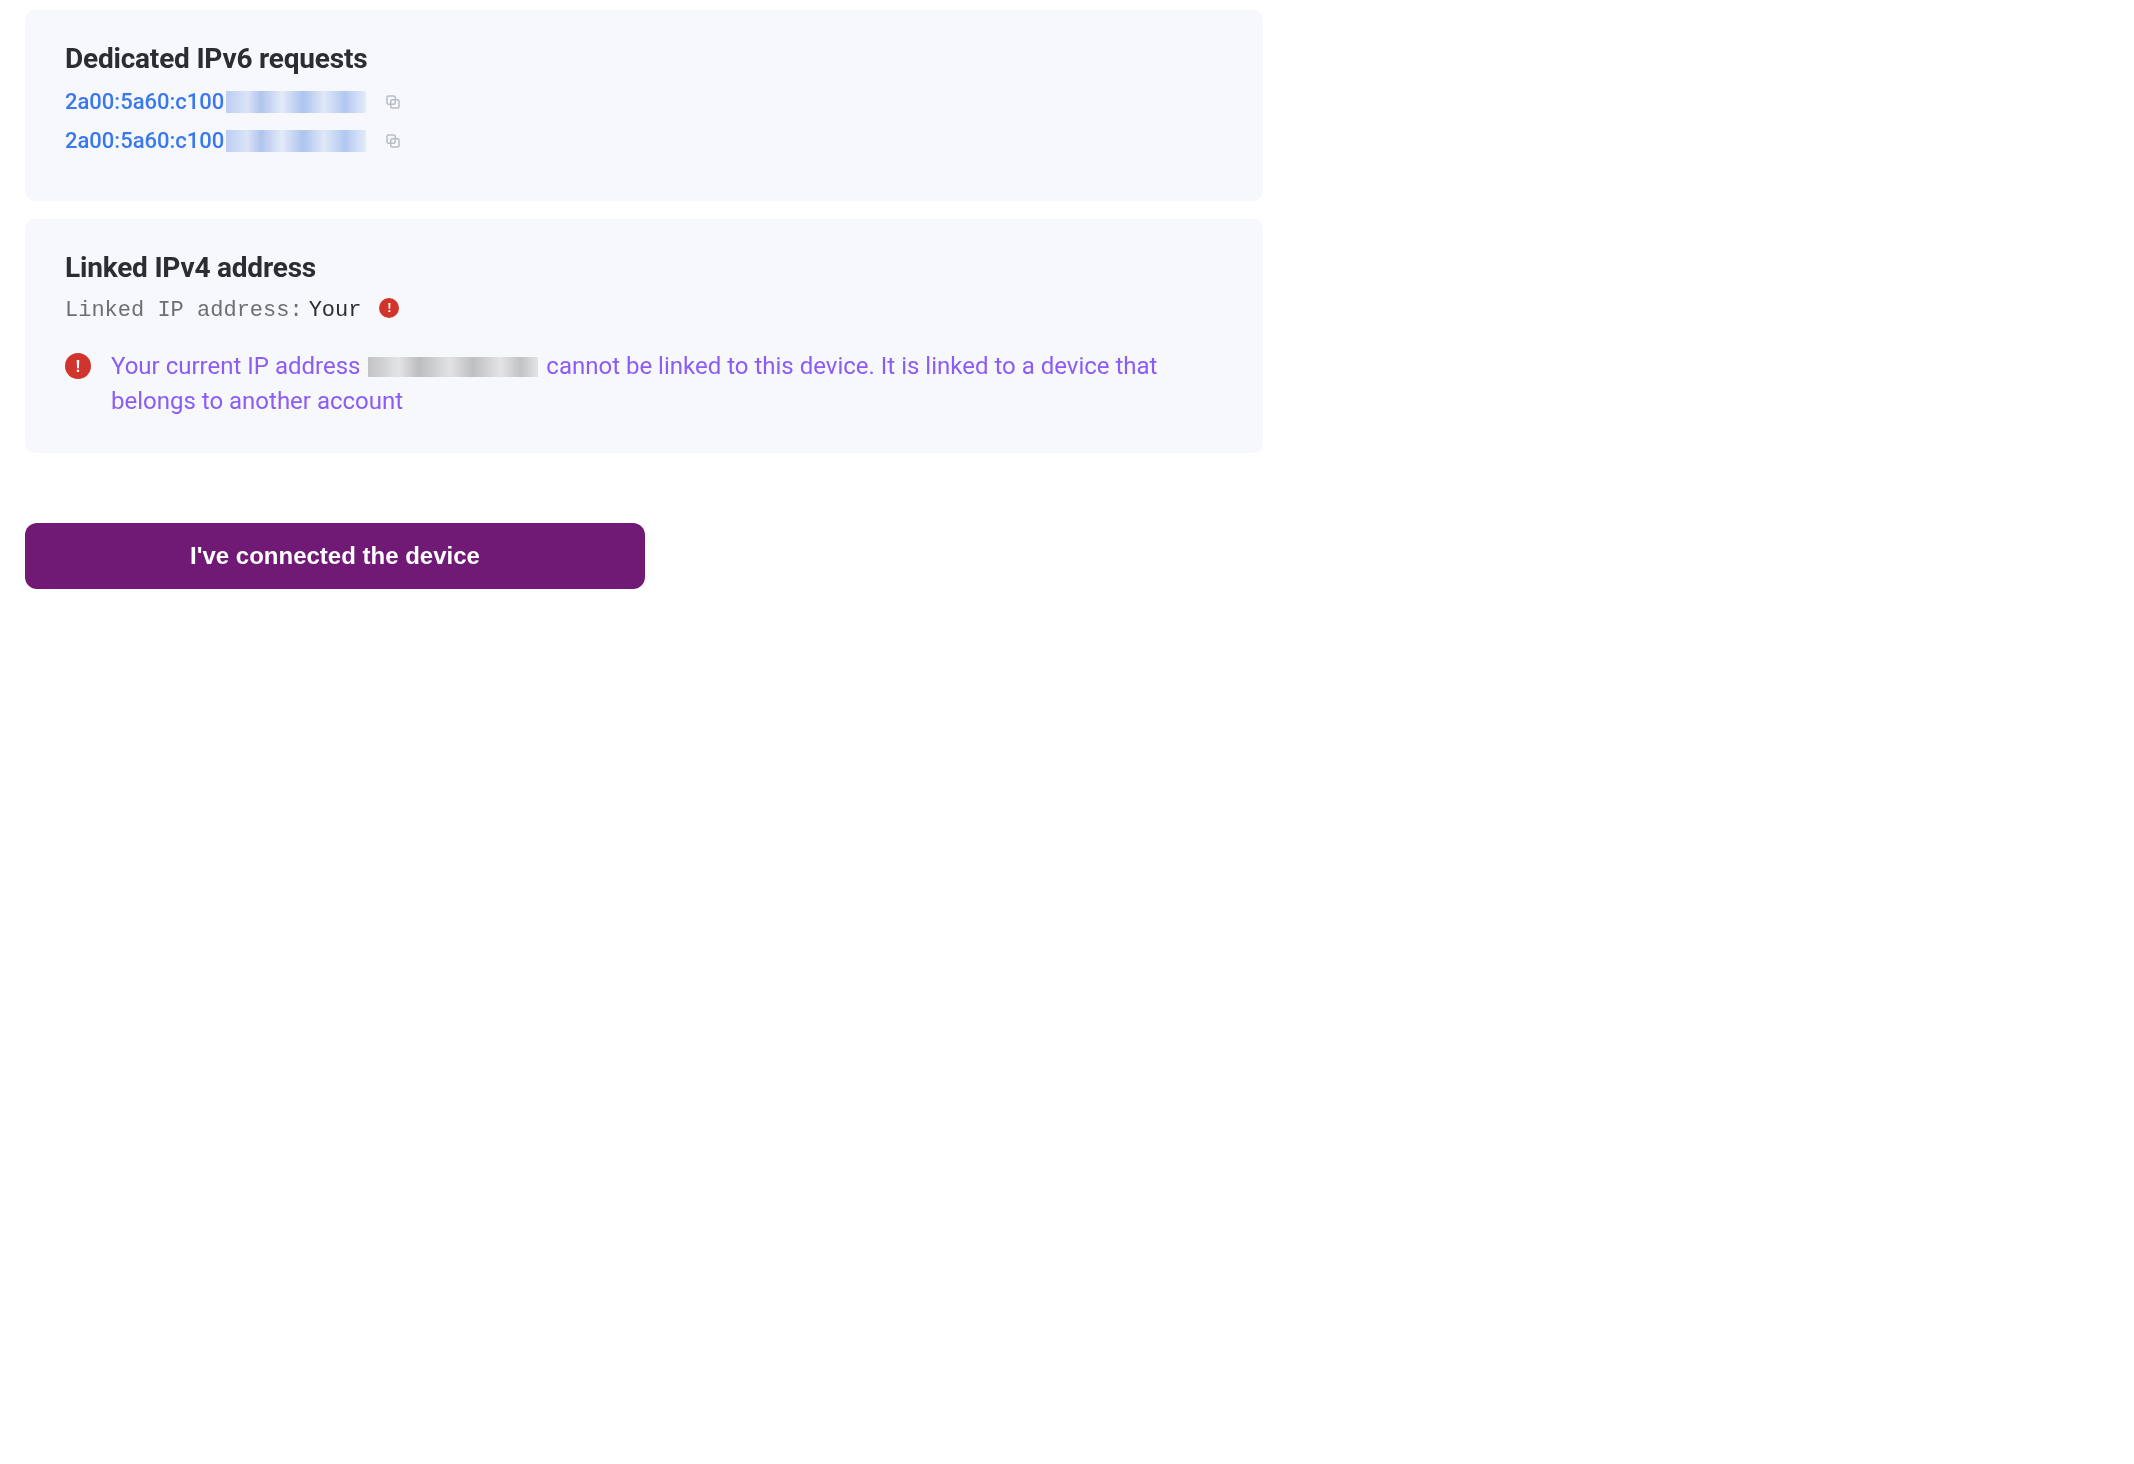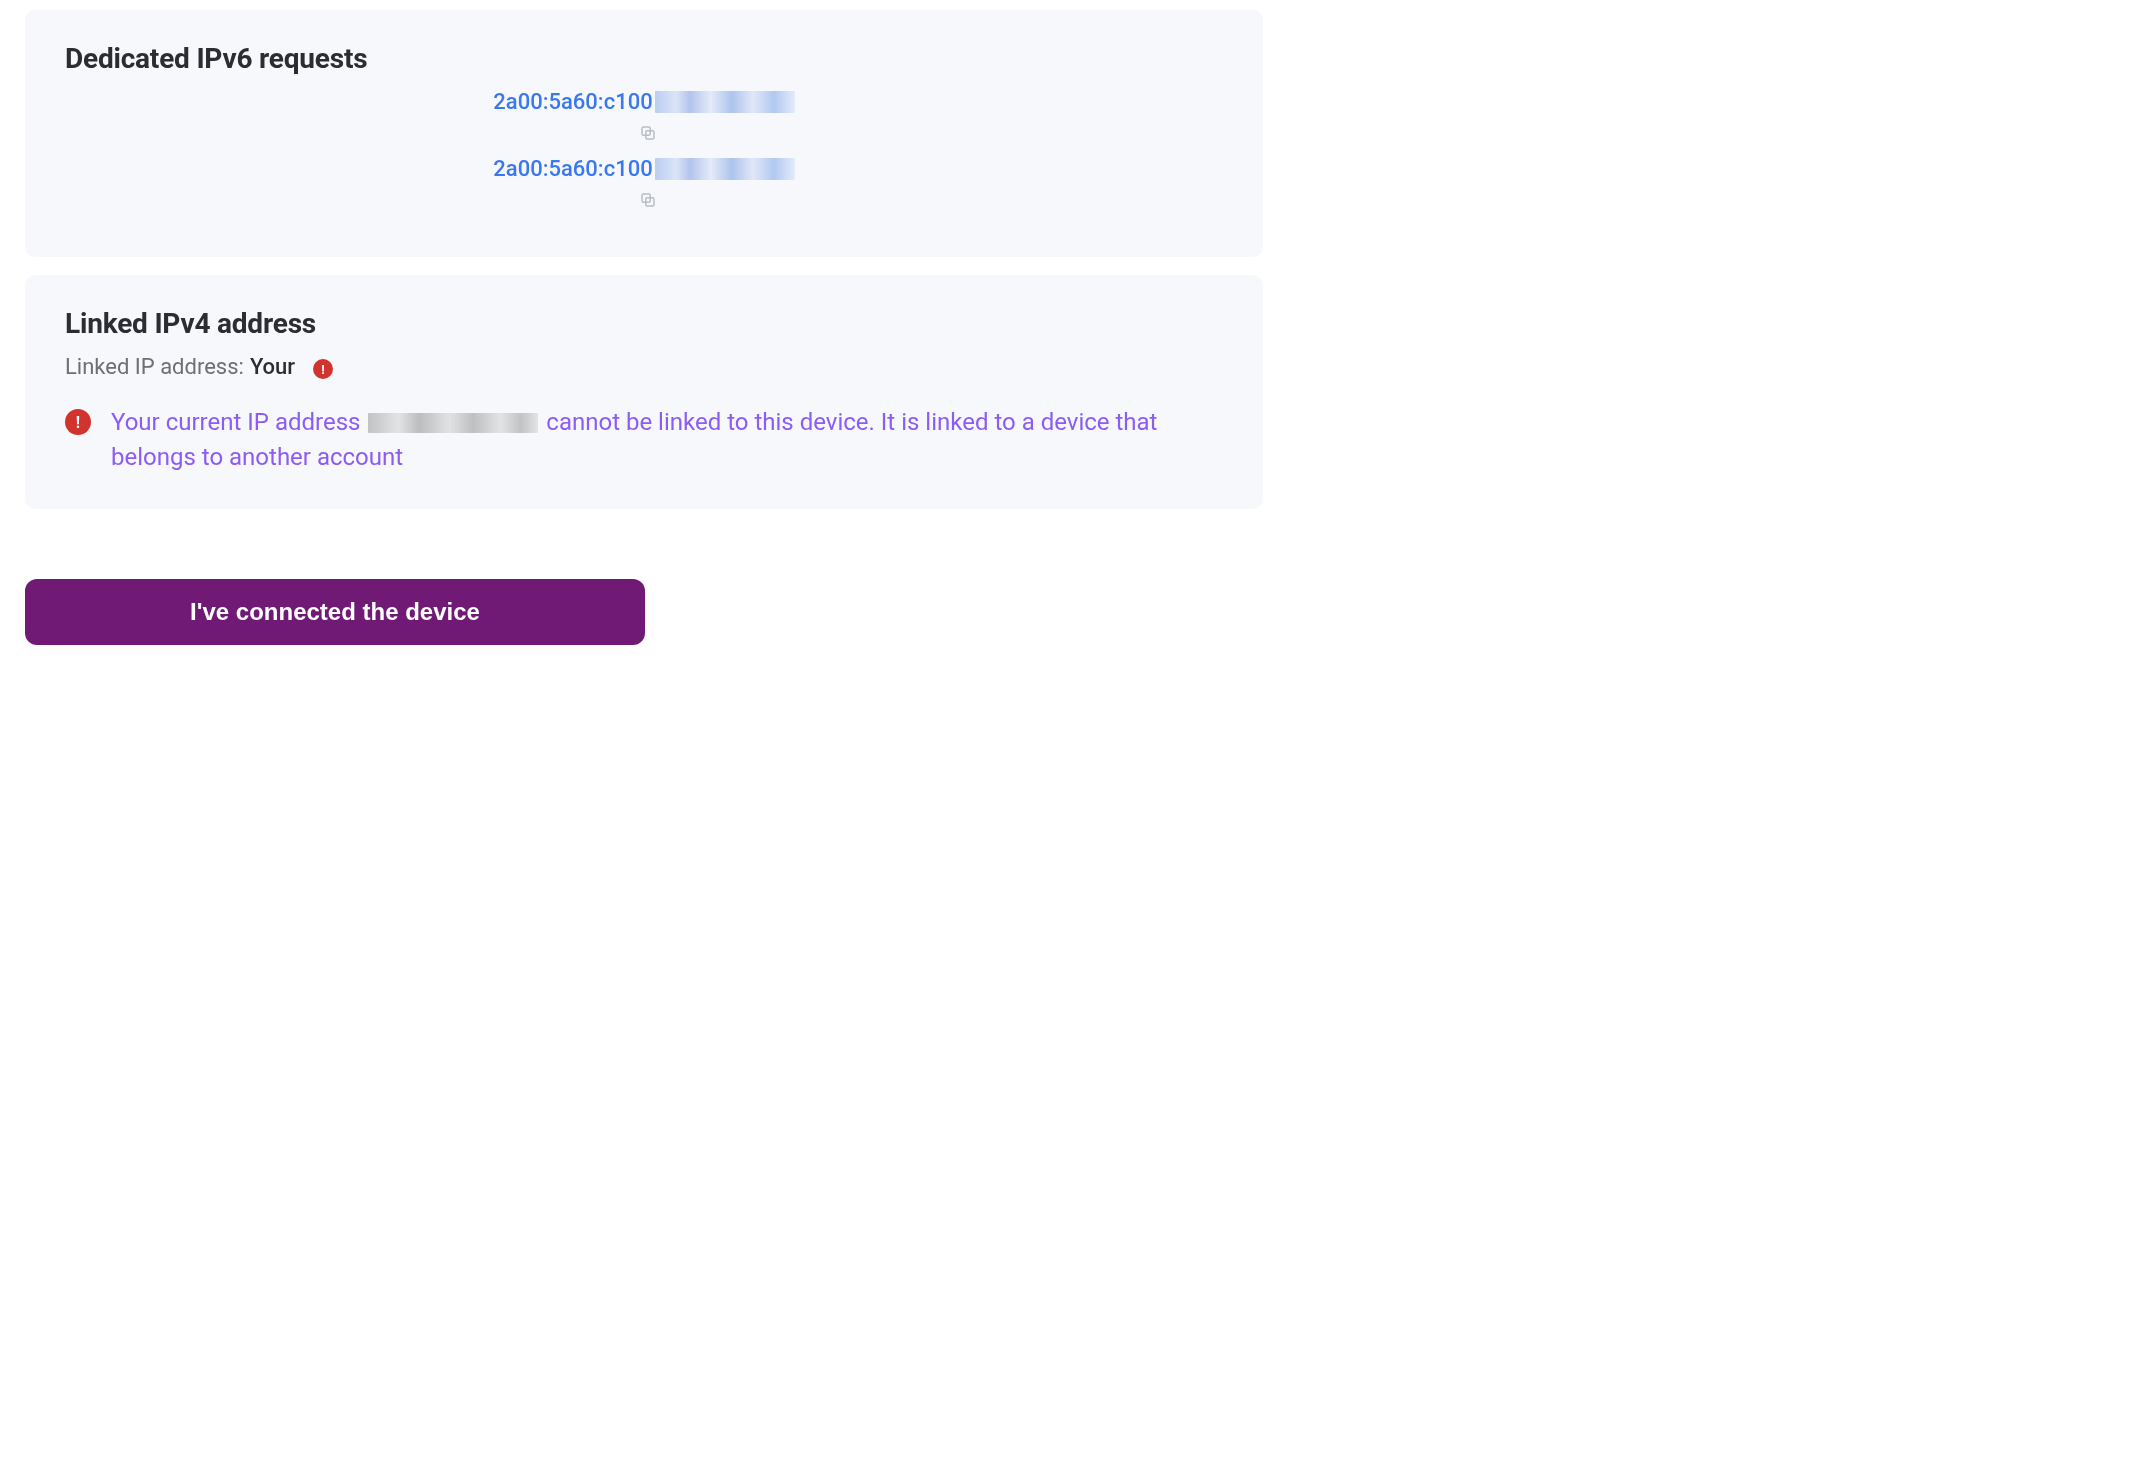--- a/index.html
+++ b/index.html
@@ -43,7 +43,6 @@
     align-items: center;
     gap: 10px;
     margin-bottom: 14px;
-    flex-direction: column;
   }
   .ip-link {
     font-size: 22px;

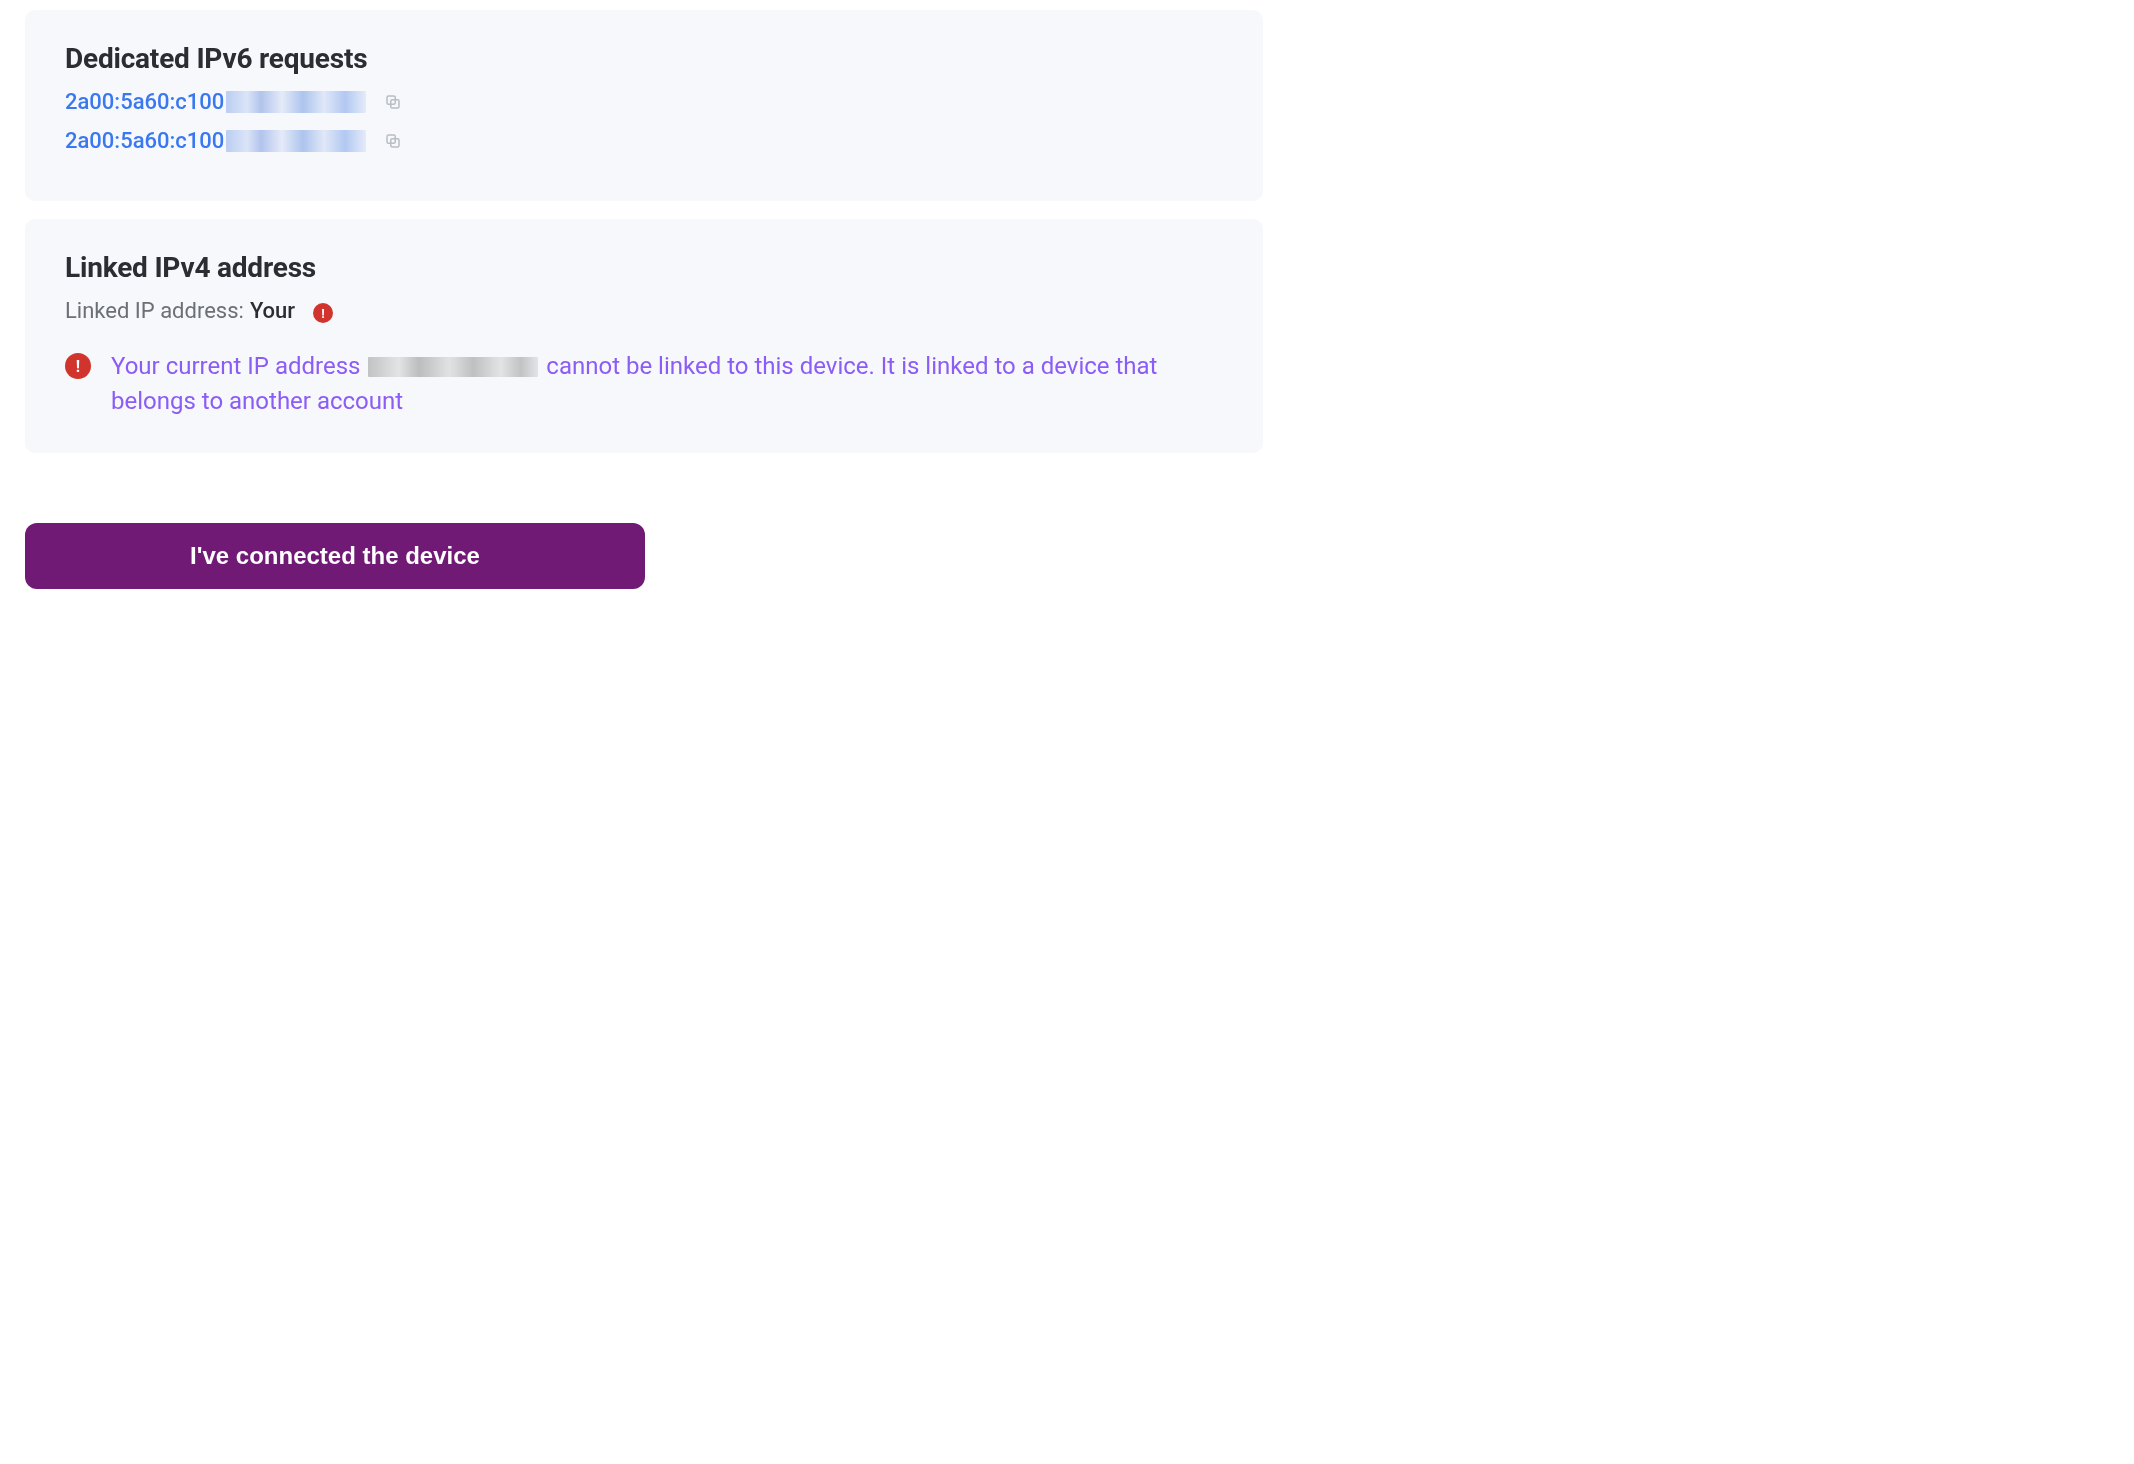--- a/index.html
+++ b/index.html
@@ -76,10 +76,11 @@
   .copy-icon svg { width: 18px; height: 18px; }
   .linked-line {
     display: flex;
-    align-items: flex-end;
+    align-items: flex-start;
     font-size: 22px;
     margin-bottom: 26px;
     gap: 6px;
+    font-family: Liberation Mono, monospace;
   }
   .linked-line .lbl { color: #6b6f76; }
   .linked-line .val { color: #2b2d33; font-weight: 500; }

